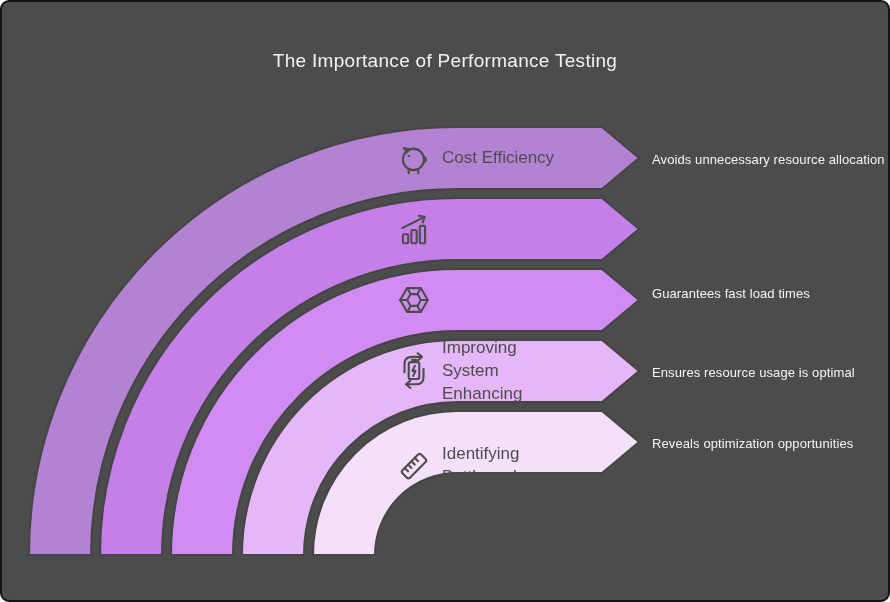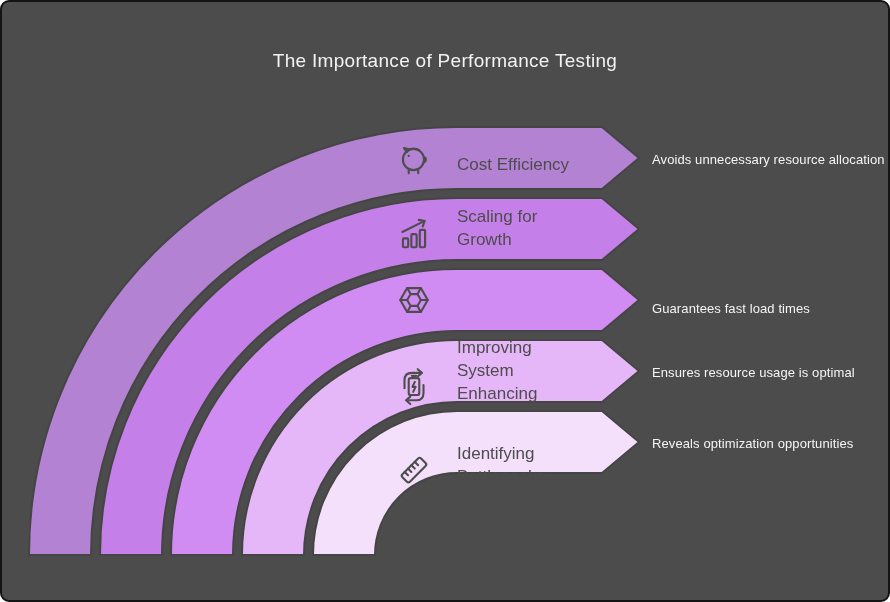--- a/index.html
+++ b/index.html
@@ -28,8 +28,8 @@
     position:absolute;
     left:393px;
     display:flex;
-    align-items:flex-end;
-    gap:24px;
+    align-items:center;
+    gap:9px;
     transform:translateY(-50%);
   }
   .band-icon{flex:0 0 auto;display:block;}

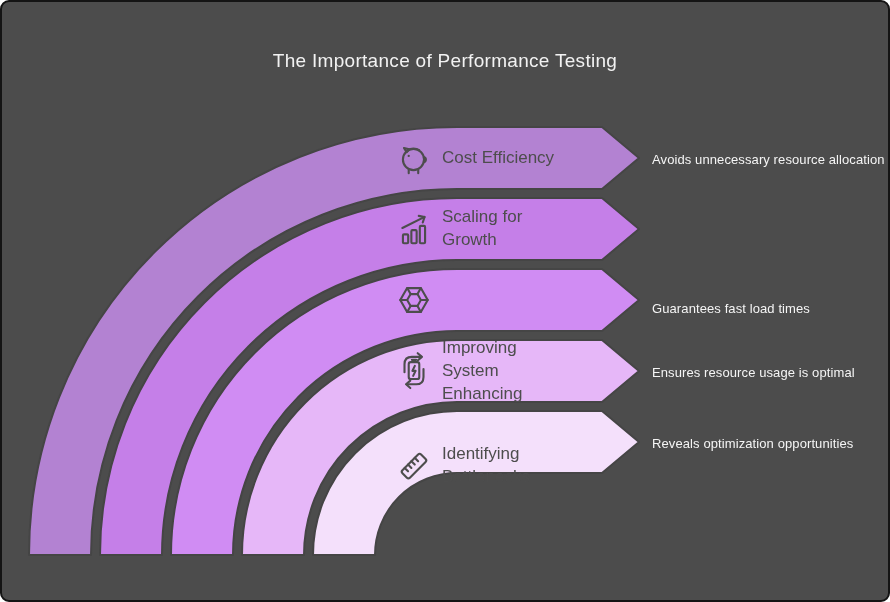--- a/index.html
+++ b/index.html
@@ -89,8 +89,6 @@
       <rect class="icon-stroke" x="15.5" y="19" width="5" height="12.5" rx="1"></rect>
       <rect class="icon-stroke" x="23.5" y="15" width="5" height="16.5" rx="1"></rect>
     </svg>
-    <div class="band-title">Scaling for
-Growth</div>
   </div>
 
   <div class="band-content" style="top:298px">

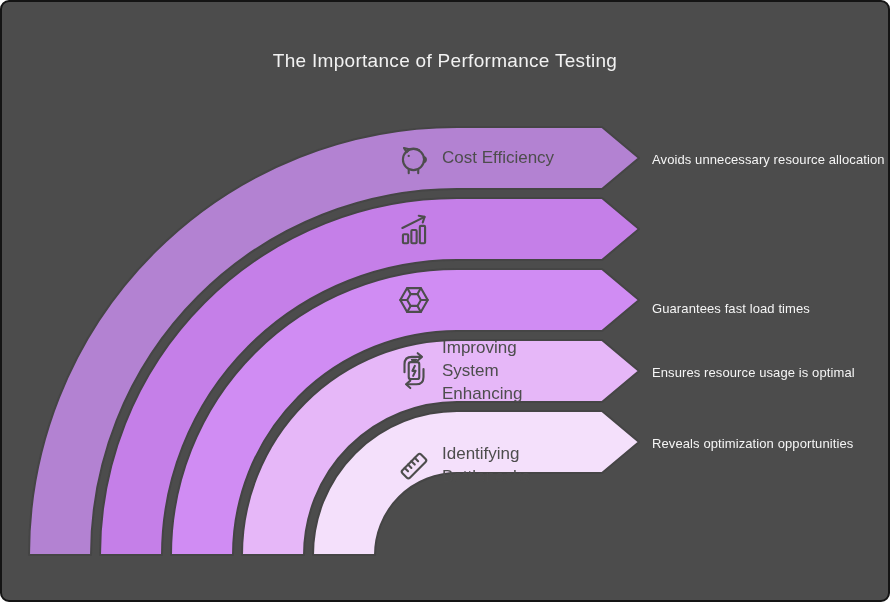--- a/index.html
+++ b/index.html
@@ -134,7 +134,7 @@
   </div>
 
   <div class="band-desc" style="top:157px">Avoids unnecessary resource allocation</div>
-  <div class="band-desc" style="top:306px">Guarantees fast load times</div>
+  <div class="band-desc" style="top:291px">Guarantees fast load times</div>
   <div class="band-desc" style="top:441px">Reveals optimization opportunities</div>
   <div class="band-desc" style="top:370px">Ensures resource usage is optimal</div>
 

